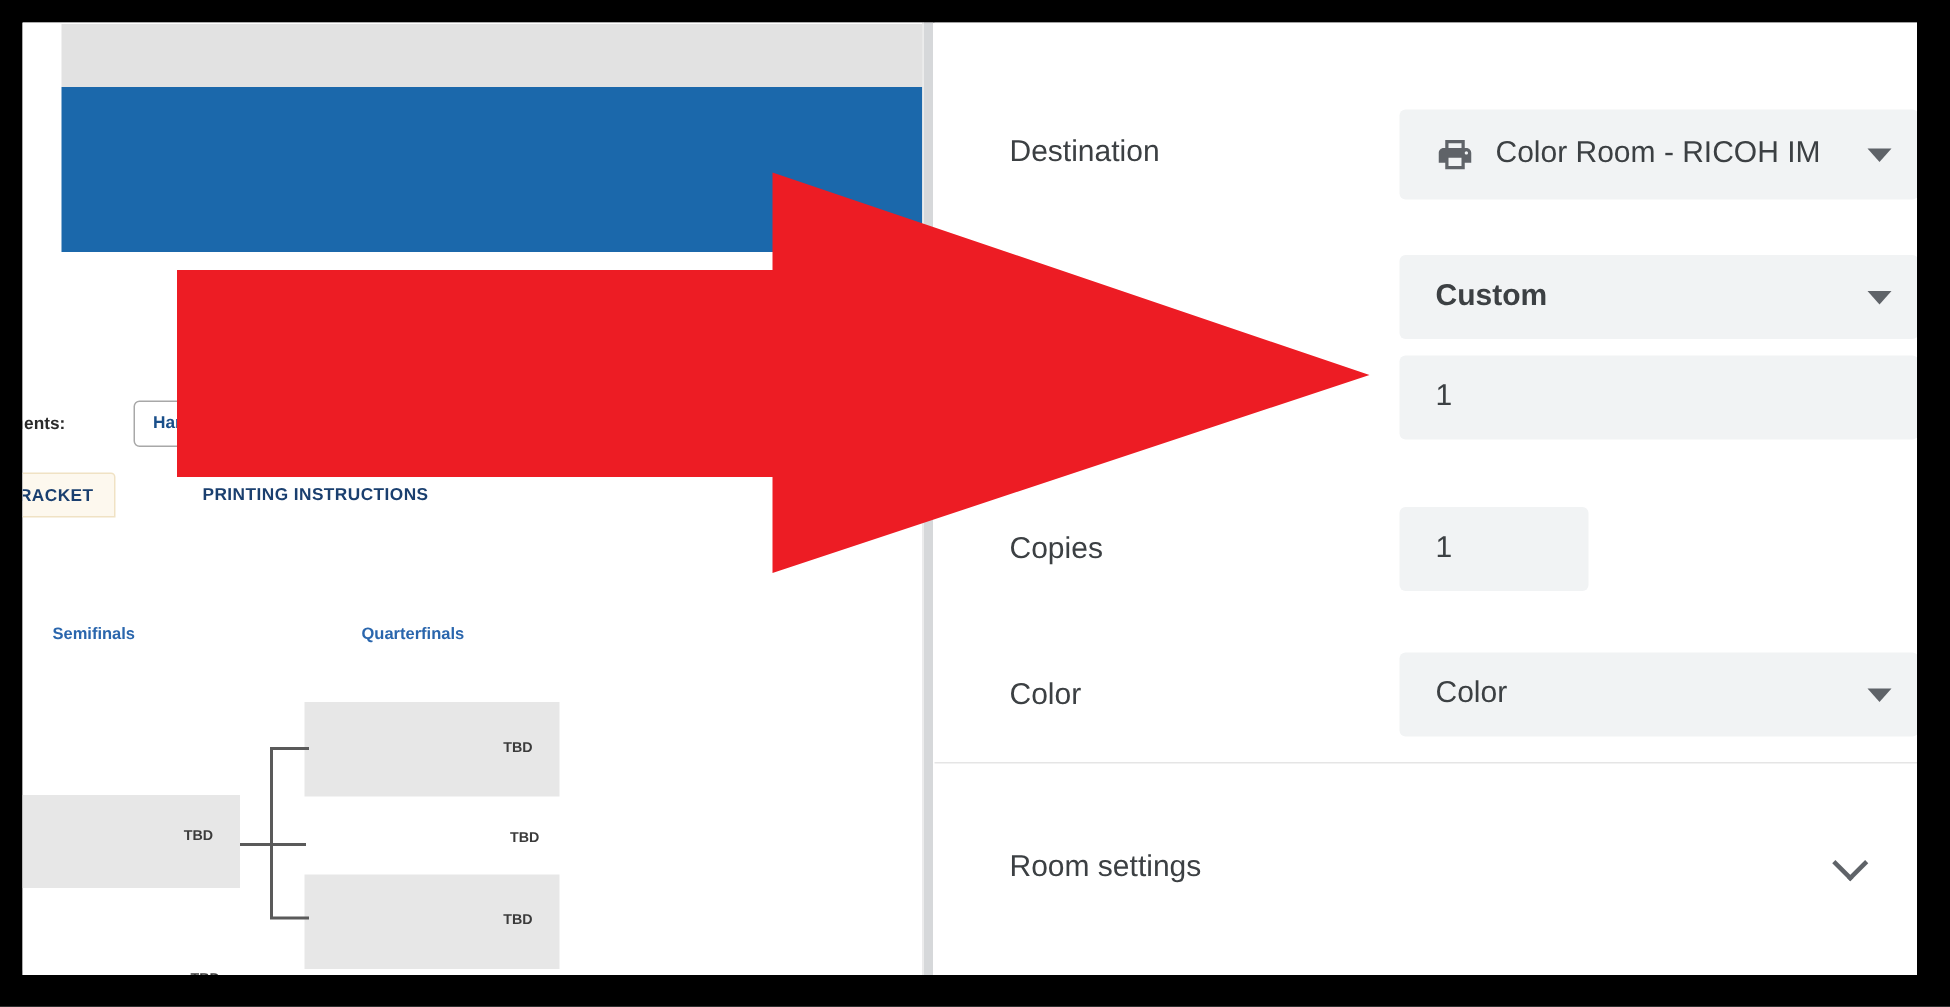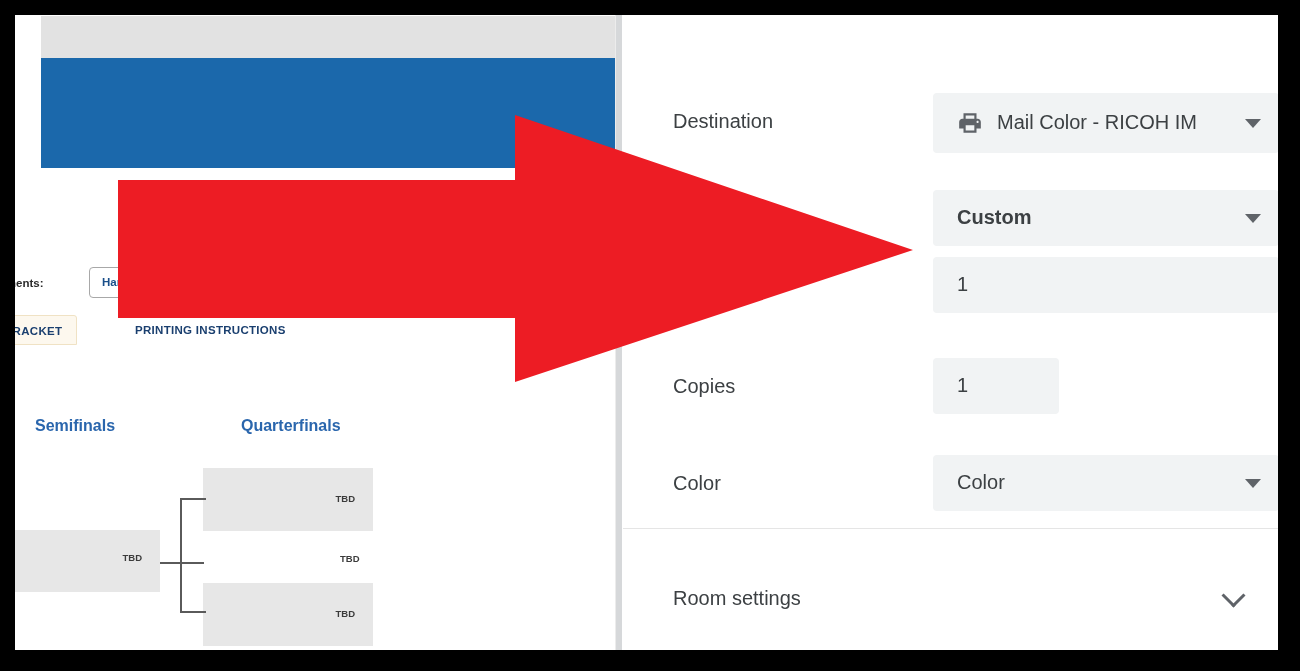--- a/index.html
+++ b/index.html
@@ -188,7 +188,6 @@
     width: 655px;
     height: 635px;
     background: #ffffff;
-    margin-top: 20px;
   }
 
   .setting-row {

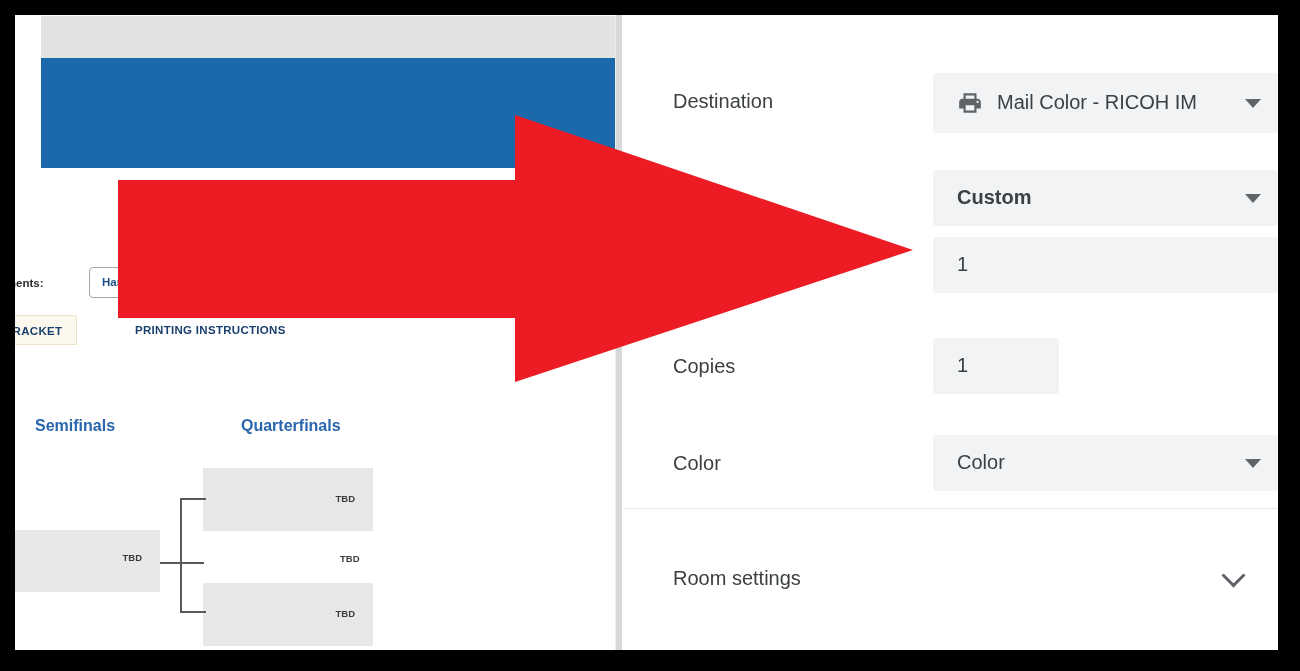--- a/index.html
+++ b/index.html
@@ -318,7 +318,7 @@
               <path d="M19 8h-1V3H6v5H5c-1.66 0-3 1.34-3 3v6h4v4h12v-4h4v-6c0-1.66-1.34-3-3-3zM8 5h8v3H8V5zm8 14H8v-5h8v5zm3-7c-.55 0-1-.45-1-1s.45-1 1-1 1 .45 1 1-.45 1-1 1z"></path>
             </svg>
           </span>
-          <span class="control-text" style="left:64px; top:18px;">Mail Color - RICOH IM</span>
+          <span class="control-text" style="left:64px; top:18px;">Color Room - RICOH IM</span>
           <span class="caret-down" style="right:18px; top:26px;"></span>
         </div>
       </div>

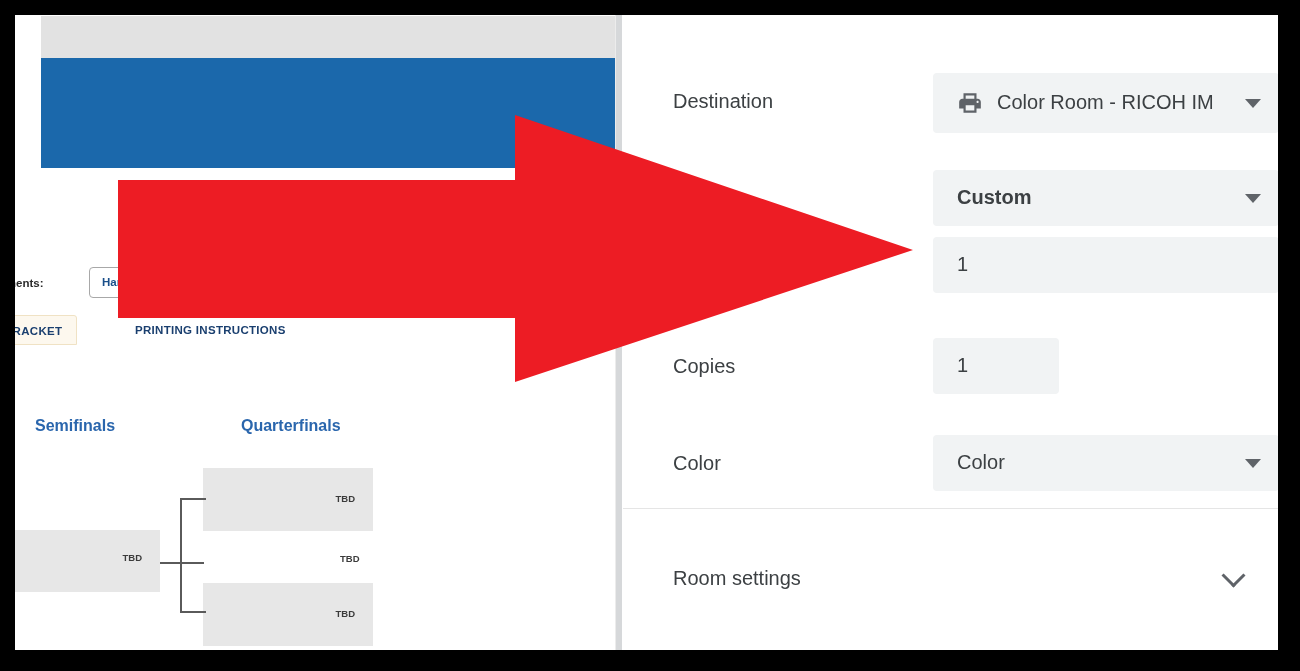--- a/index.html
+++ b/index.html
@@ -136,7 +136,7 @@
   
   .round-label {
     position: absolute;
-    font-size: 16px;
+    font-size: 11px;
     font-weight: bold;
     color: #2a66ad;
     white-space: nowrap;

